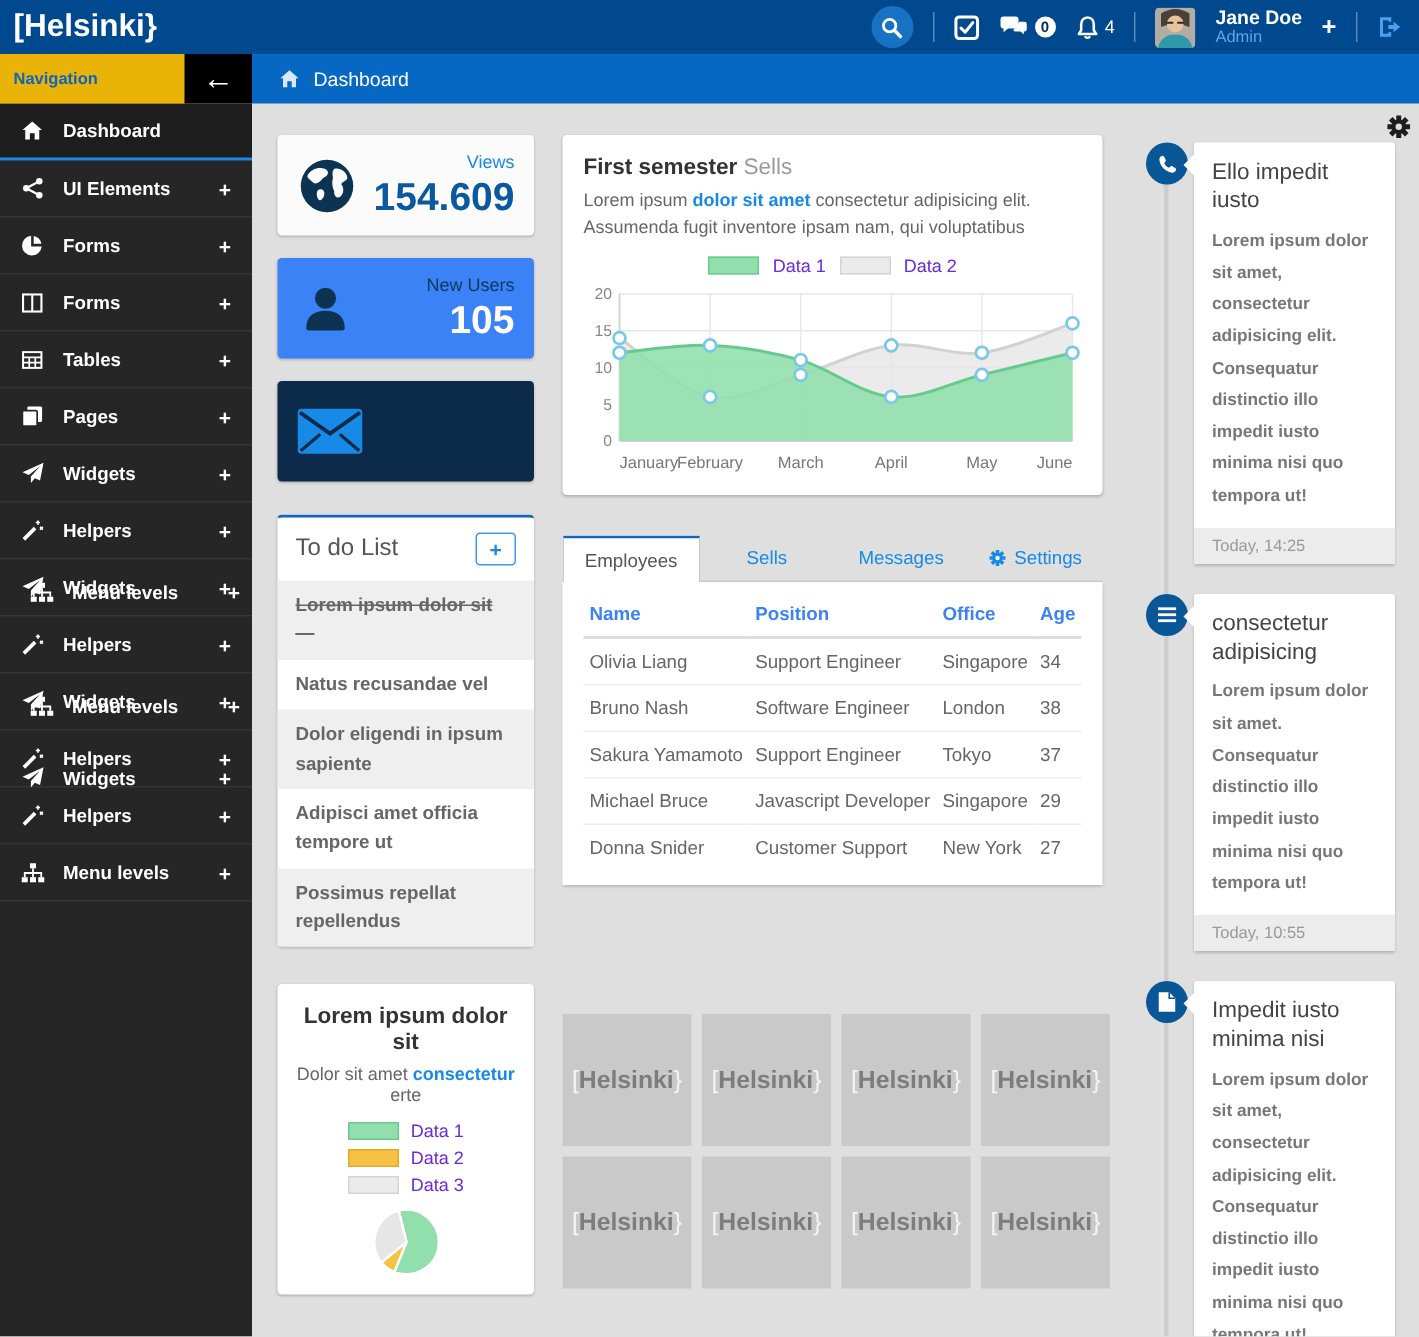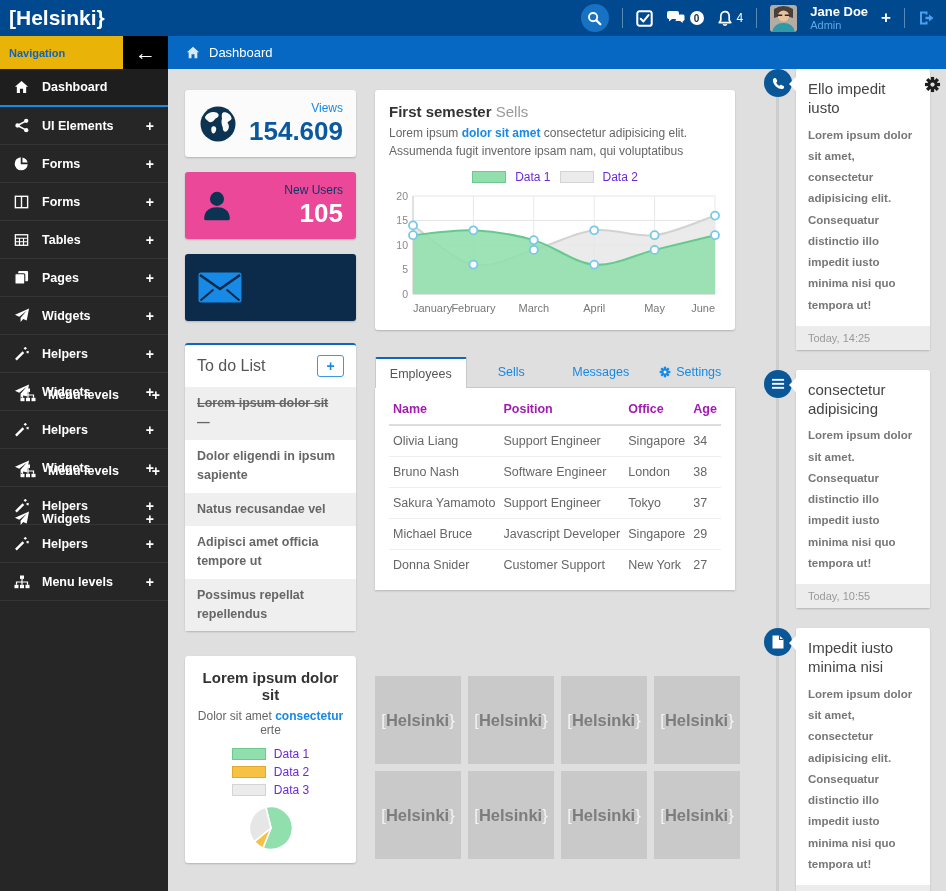--- a/index.html
+++ b/index.html
@@ -116,7 +116,7 @@
   .timeline { position:absolute; left:596px; top:0; right:0; bottom:0; }
   .tl-line { position:absolute; left:12px; top:27px; bottom:0; width:3px; background:#cdcdcd; }
   .tl-entry { position:relative; margin:0 16px 20px 32px; }
-  .tl-entry:first-of-type { }
+  .tl-entry:first-of-type { margin-top:26px; }
   .tl-icon { position:absolute; left:-32px; top:0; width:28px; height:28px; border-radius:50%;
     background:#0a5798; display:flex; align-items:center; justify-content:center; }
   .tl-card { position:relative; background:#fff; border-radius:2px; box-shadow:0 1px 2px rgba(0,0,0,.2); }

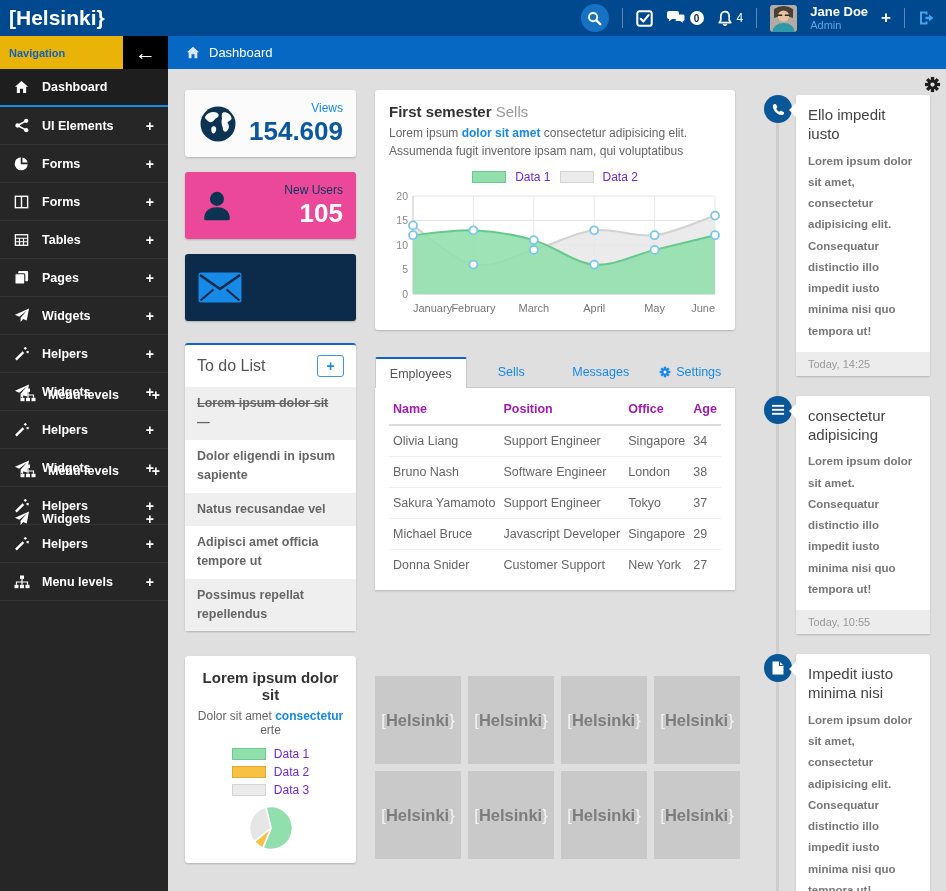--- a/index.html
+++ b/index.html
@@ -56,7 +56,7 @@
   
   .stat-card { height:67px; display:flex; align-items:center; padding:0 13px; margin-bottom:15px; }
   .stat-card.light { background:#fbfbfb; }
-  .stat-card.blue  { background:#ec4899; }
+  .stat-card.blue  { background:#3b82f6; }
   .stat-card.navy  { background:#0c2b4a; }
   .stat-info { margin-left:auto; text-align:right; }
   .stat-label { font-size:12px; }

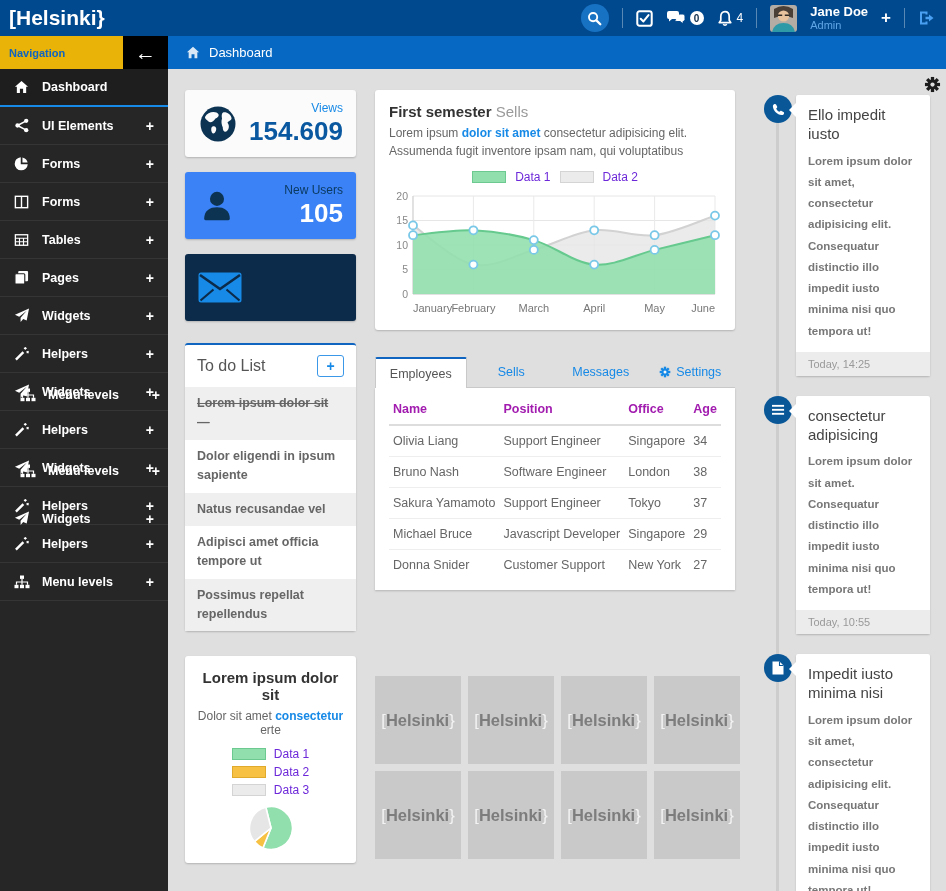--- a/index.html
+++ b/index.html
@@ -96,7 +96,7 @@
     border-top:2px solid #0f65c0; border-radius:2px 2px 0 0; }
   .tab-panel { background:#fff; box-shadow:0 1px 2px rgba(0,0,0,.2); padding:4px 14px 10px; }
   table.emp { width:100%; border-collapse:collapse; }
-  .emp th { text-align:left; font-size:12.5px; color:#a21caf; padding:10px 4px 8px; border-bottom:2px solid #ddd; }
+  .emp th { text-align:left; font-size:12.5px; color:#3b82f6; padding:10px 4px 8px; border-bottom:2px solid #ddd; }
   .emp td { font-size:12.5px; color:#666; padding:8px 4px; border-bottom:1px solid #eee; }
   .emp tr:last-child td { border-bottom:none; }
   

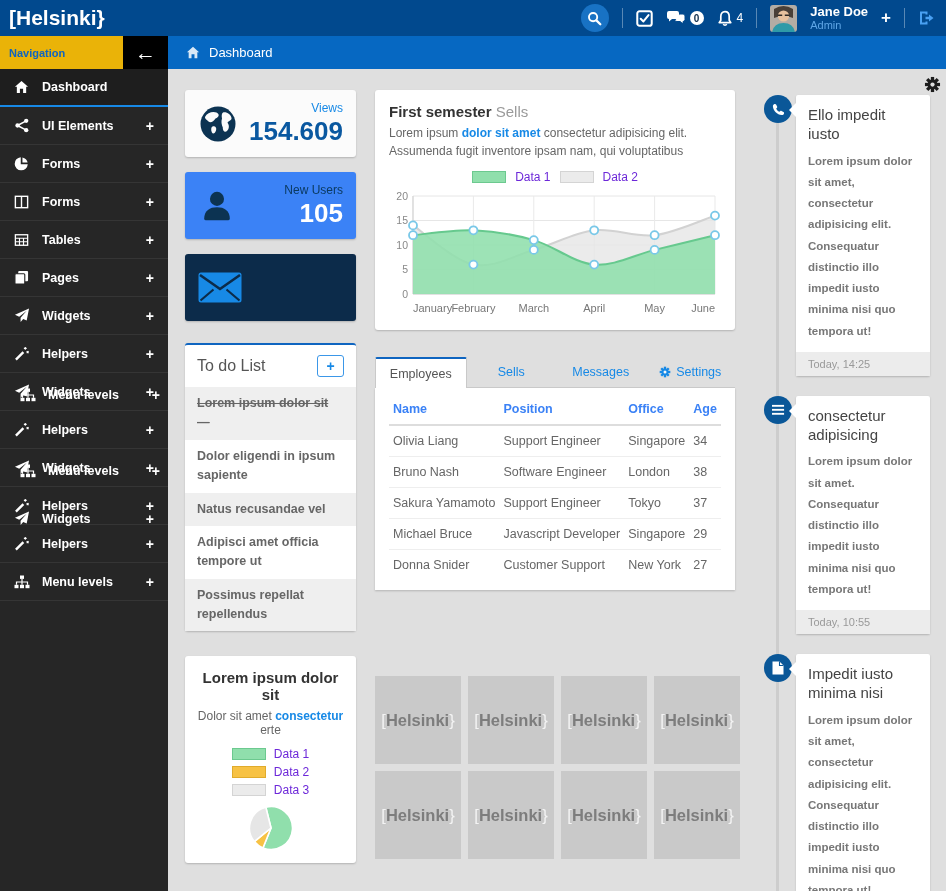--- a/index.html
+++ b/index.html
@@ -448,8 +448,8 @@
       </div>
       <ul class="todo-list" id="todo-list">
           <li class="done">Lorem ipsum dolor sit —</li>
+          <li class="">Natus recusandae vel</li>
           <li class="">Dolor eligendi in ipsum sapiente</li>
-          <li class="">Natus recusandae vel</li>
           <li class="">Adipisci amet officia tempore ut</li>
           <li class="">Possimus repellat repellendus</li>
         </ul>

